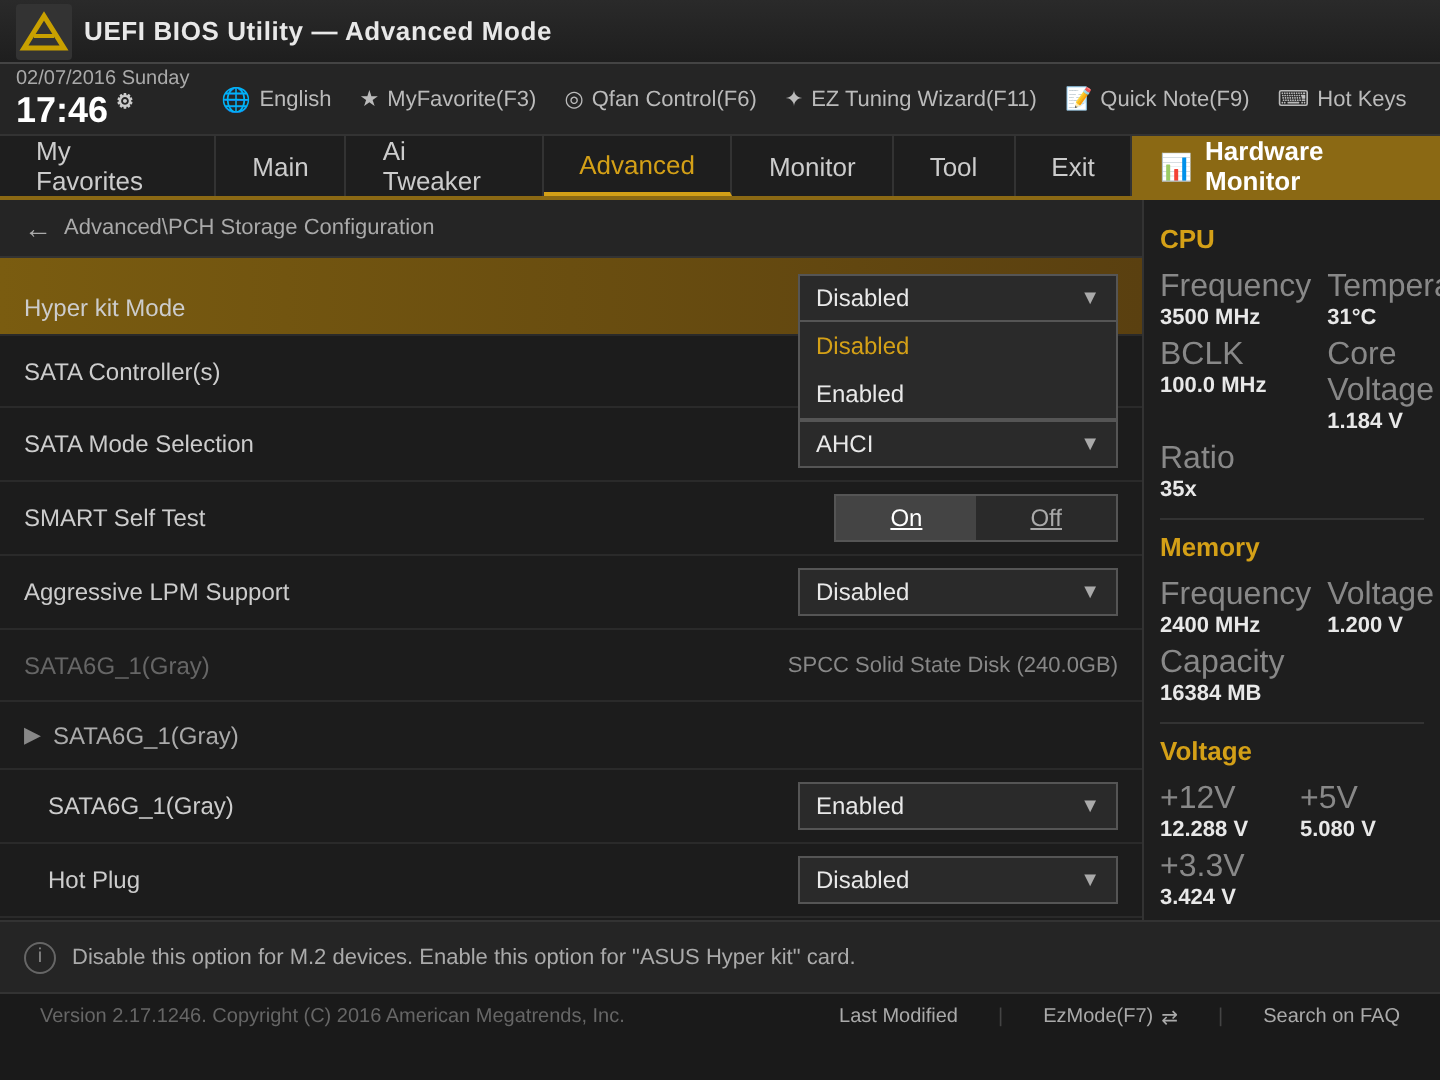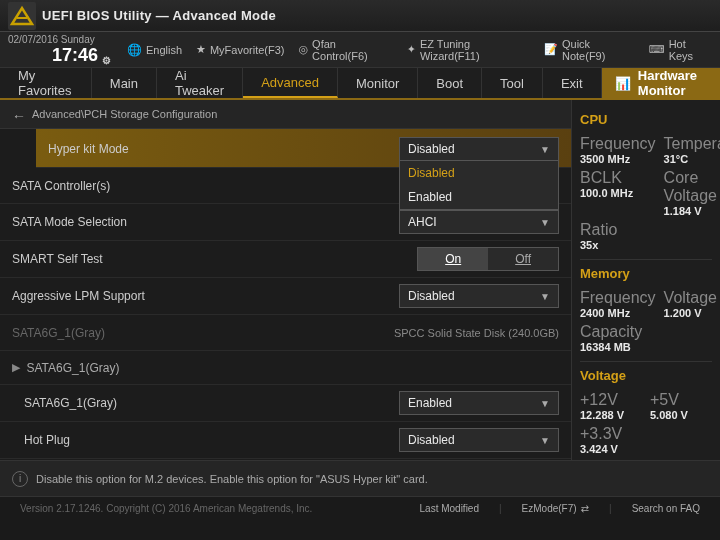--- a/index.html
+++ b/index.html
@@ -61,9 +61,8 @@
       font-weight: bold;
       color: #fff;
       display: flex;
-      align-items: flex-end;
+      align-items: flex-start;
       gap: 4px;
-      margin-left: 44px;
     }
     .gear-icon { color: #ccc; font-size: 10px; }
     .info-items {

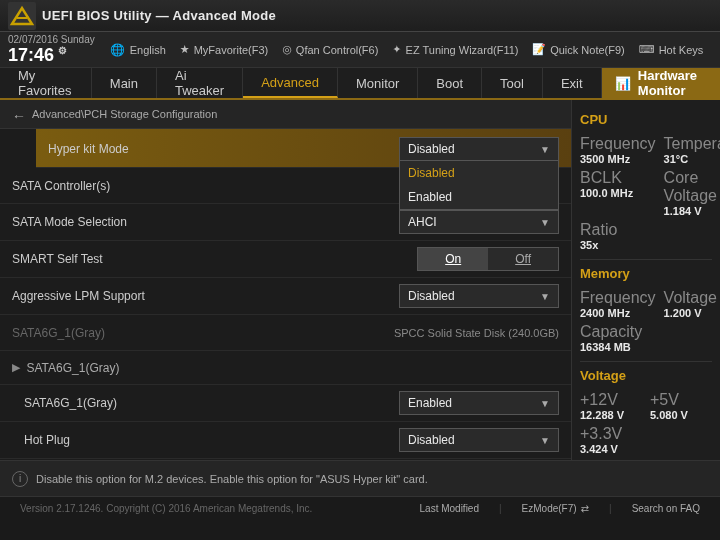--- a/index.html
+++ b/index.html
@@ -380,7 +380,6 @@
   <div class="nav-item">Ai Tweaker</div>
   <div class="nav-item active">Advanced</div>
   <div class="nav-item">Monitor</div>
-  <div class="nav-item">Boot</div>
   <div class="nav-item">Tool</div>
   <div class="nav-item">Exit</div>
   <div class="nav-right">

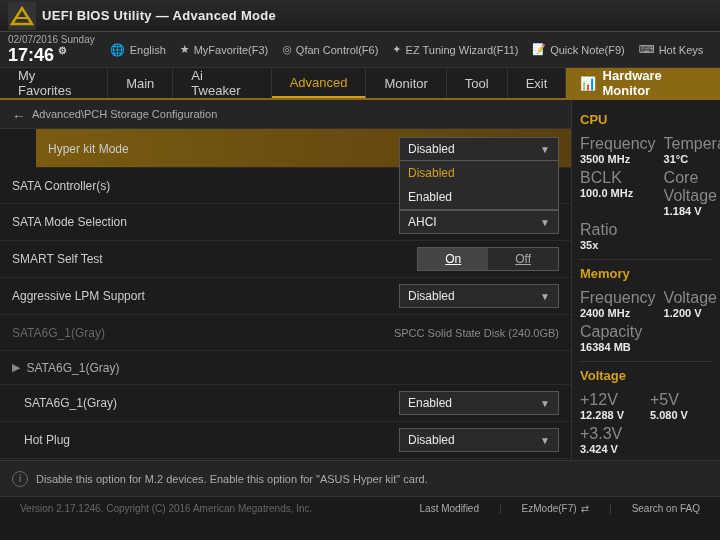--- a/index.html
+++ b/index.html
@@ -401,7 +401,7 @@
 
     <div class="settings-list">
 
-      <div class="setting-row highlighted" style="align-items:center; padding-top:8px;margin-left:36px;">
+      <div class="setting-row highlighted" style="align-items:flex-end; padding-top:8px;">
         <div class="setting-label">Hyper kit Mode</div>
         <div class="setting-value">
           <div class="dropdown-open-container">

